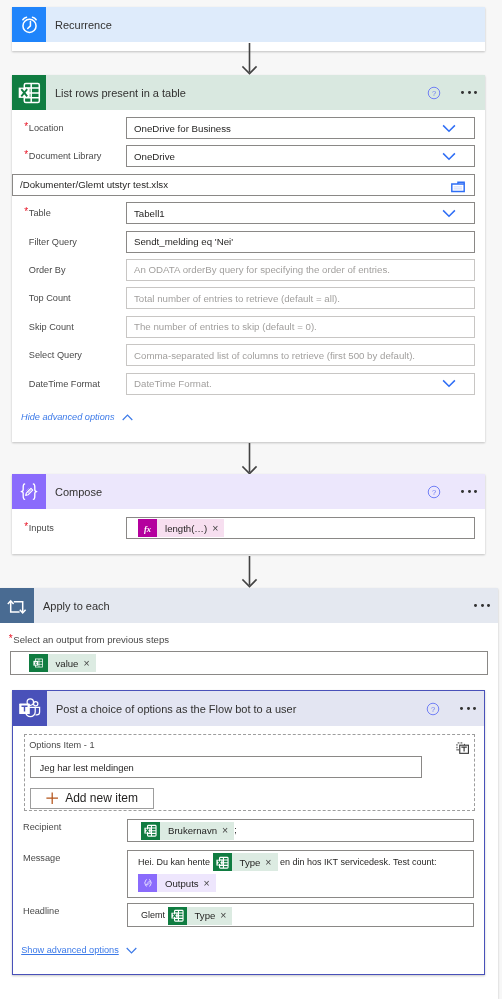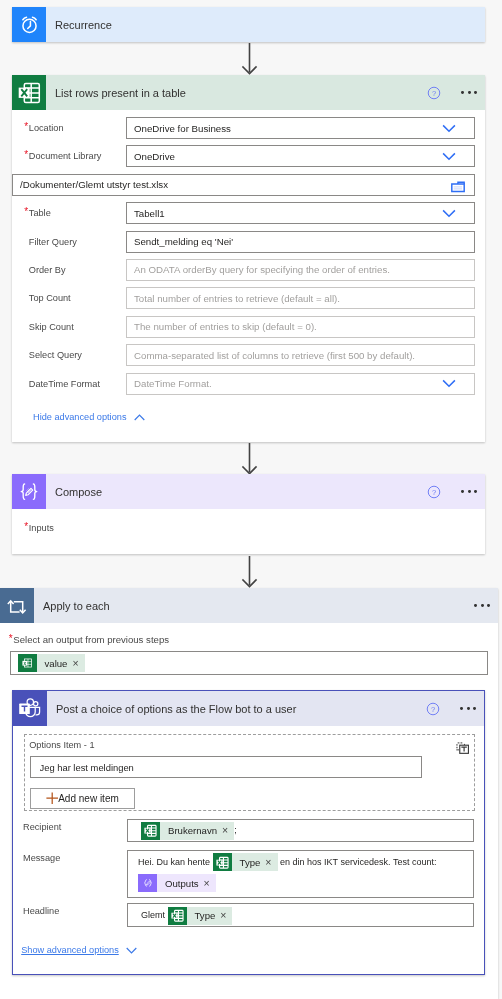--- a/index.html
+++ b/index.html
@@ -45,7 +45,7 @@
 
 <div class="canvas">
 
-  <div class="card" id="card-recurrence" style="left:12px;top:7px;width:473px;height:35px;">
+  <div class="card" id="card-recurrence" style="left:12px;top:7px;width:473px;height:44px;">
     <div class="card-head" style="background:#deebfb;">
       <div class="head-icon" style="background:#1f84fb;">
         <svg width="21" height="21" viewBox="0 0 24 24" fill="none" stroke="#fff" stroke-width="1.75" stroke-linecap="round" stroke-linejoin="round">

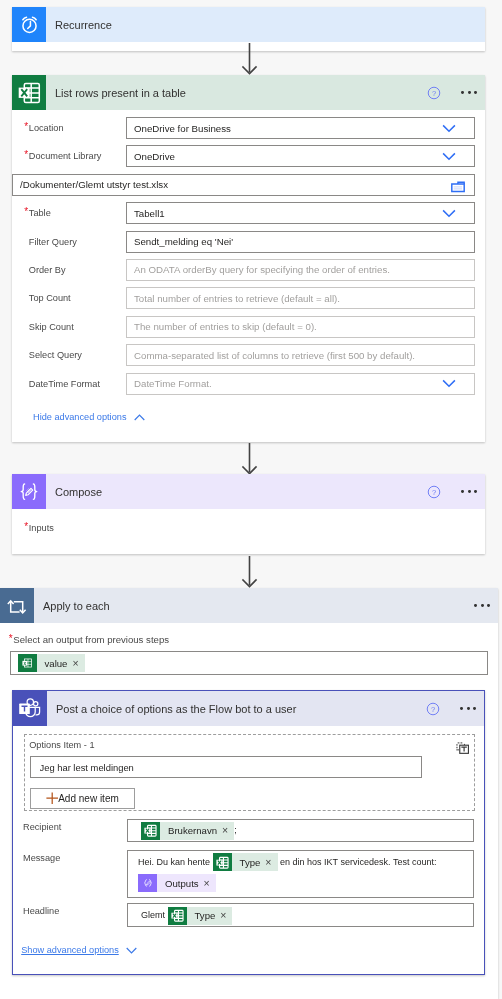--- a/index.html
+++ b/index.html
@@ -177,7 +177,7 @@
           </div>
         </div>
       </div>
-    <div class="advlink" style="position:absolute;left:21px;top:337px;">
+    <div class="advlink" style="position:absolute;left:9px;top:337px;font-style:italic;">
       <span>Hide advanced options</span>
       <svg width="11" height="7" viewBox="0 0 11 7">
         <path d="M0.7 6 L5.5 1.2 L10.3 6" fill="none" stroke="#3b79e8" stroke-width="1.2"></path>

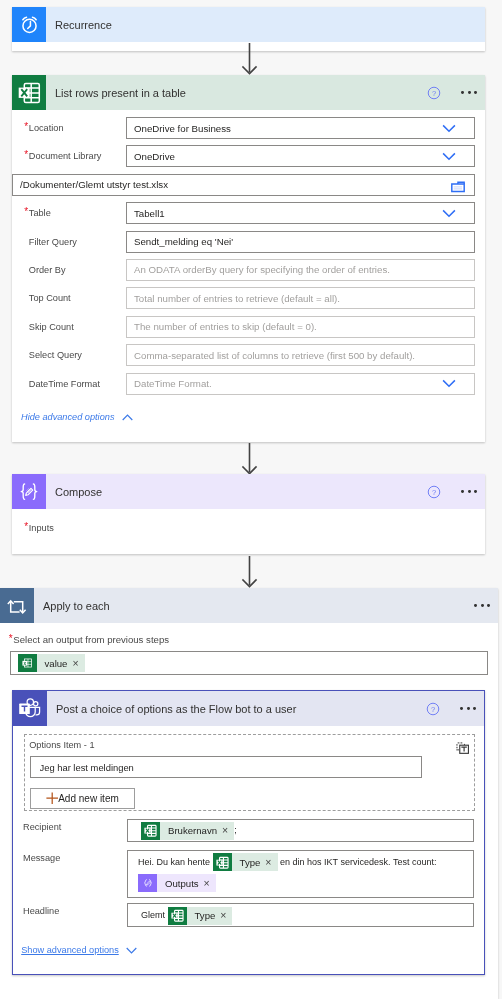--- a/index.html
+++ b/index.html
@@ -217,7 +217,7 @@
           </div>
       </div>
     </div>
-    <div class="row" style="margin-top:8px;flex-direction:column;">
+    <div class="row" style="margin-top:8px;">
       <div class="lbl"><span class="req">*</span><span>Inputs</span></div>
       <div class="fld" style="padding-left:11px;">
         <span class="chip" style="background:#f7dff0;">

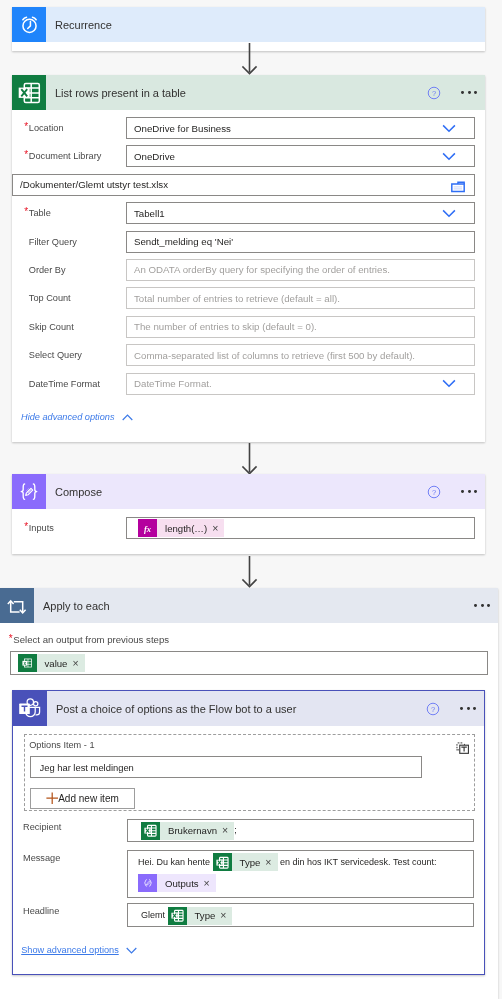--- a/index.html
+++ b/index.html
@@ -262,7 +262,7 @@
     <div style="position:absolute;left:13.3px;top:46px;font-size:9.6px;color:#494949;">
       <span class="req">*</span><span>Select an output from previous steps</span>
     </div>
-    <div style="position:absolute;left:9.5px;top:63px;width:478px;box-sizing:border-box;height:24px;border:1px solid #8a8886;background:#fff;display:flex;align-items:center;padding-left:7px;">
+    <div style="position:absolute;left:9.5px;top:63px;width:478px;box-sizing:border-box;height:24px;border:1px solid #8a8886;background:#fff;display:flex;align-items:center;padding-left:18px;">
       <span class="chip" style="background:#dcebe2;">
         <span class="ci" style="background:#107c41;">
           <svg width="12" height="12" viewBox="0 0 16 16">

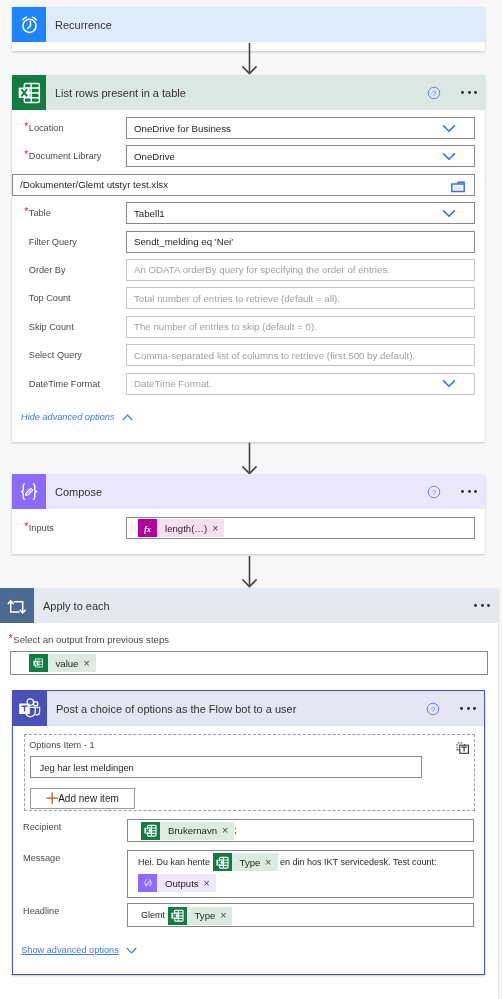--- a/index.html
+++ b/index.html
@@ -322,7 +322,7 @@
         <path d="M6.1 7.0 H12.4 M9.25 7.0 V12.1" stroke="#3a3a3a" stroke-width="1.35"></path>
       </svg>
       <button style="position:absolute;left:4.5px;top:53.2px;height:20.5px;background:#fff;border:1px solid #9d9d9d;display:flex;align-items:center;
-                     padding:0 15.4px 0 15.3px;font-family:'Liberation Sans',sans-serif;font-size:10px;color:#201f1e;">
+                     gap:7px;padding:0 15.4px 0 15.3px;font-family:'Liberation Sans',sans-serif;font-size:12px;color:#201f1e;">
         <svg width="12.4" height="12.4" viewBox="0 0 12.4 12.4">
           <path d="M6.2 0.4 V12.0 M0.4 6.2 H12.0" stroke="#b4541a" stroke-width="1.25"></path>
         </svg>

